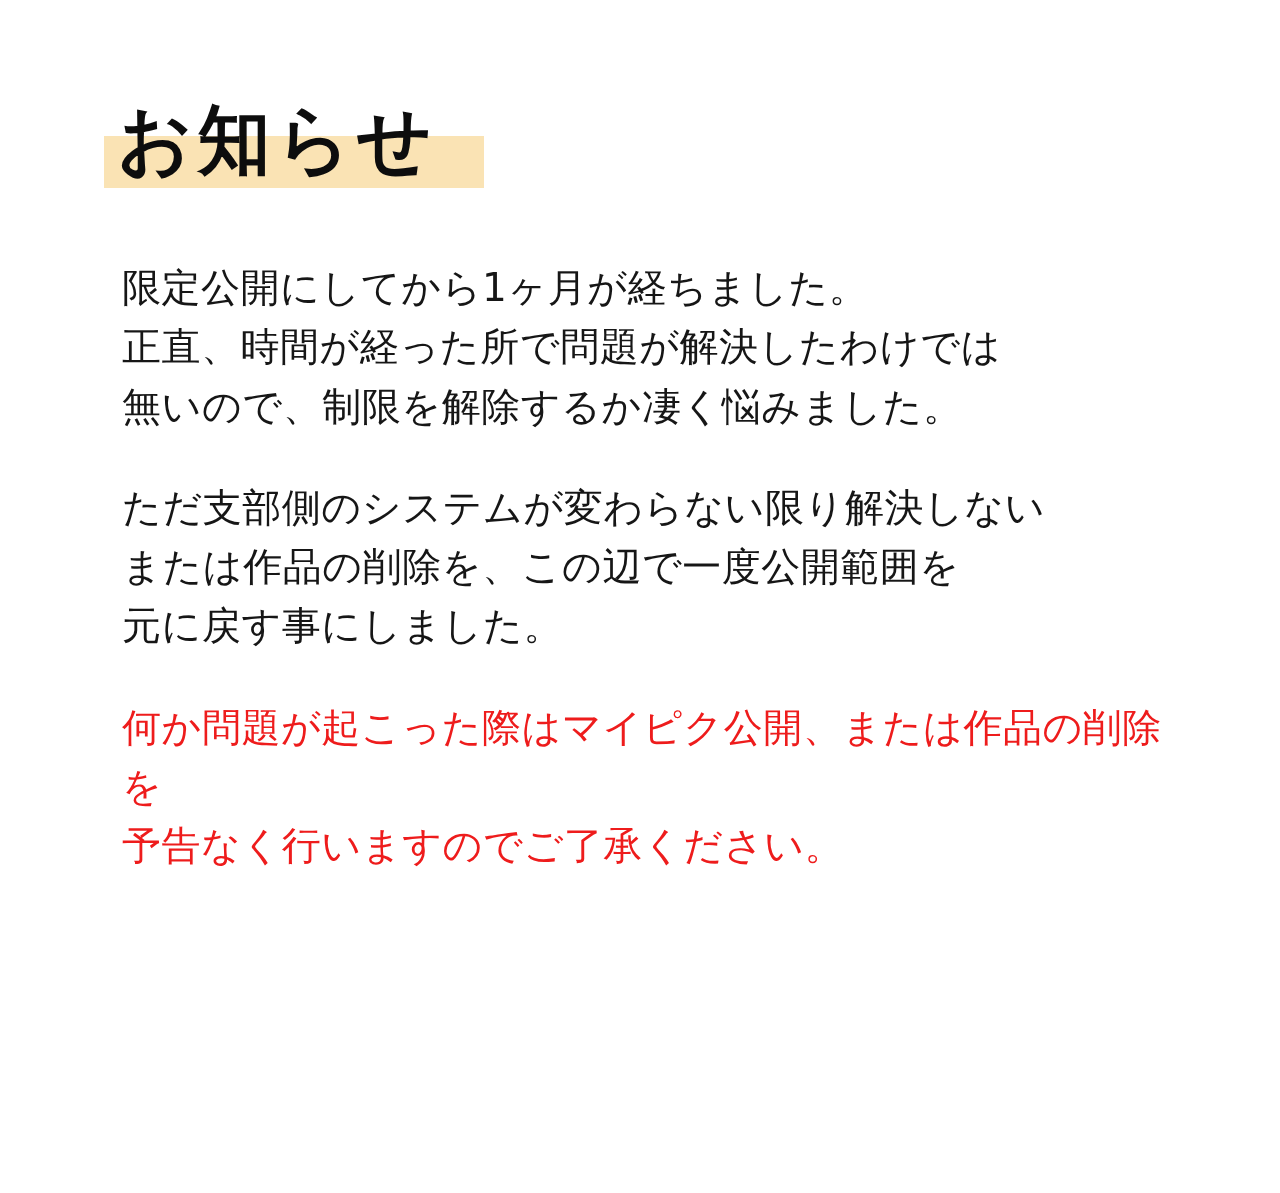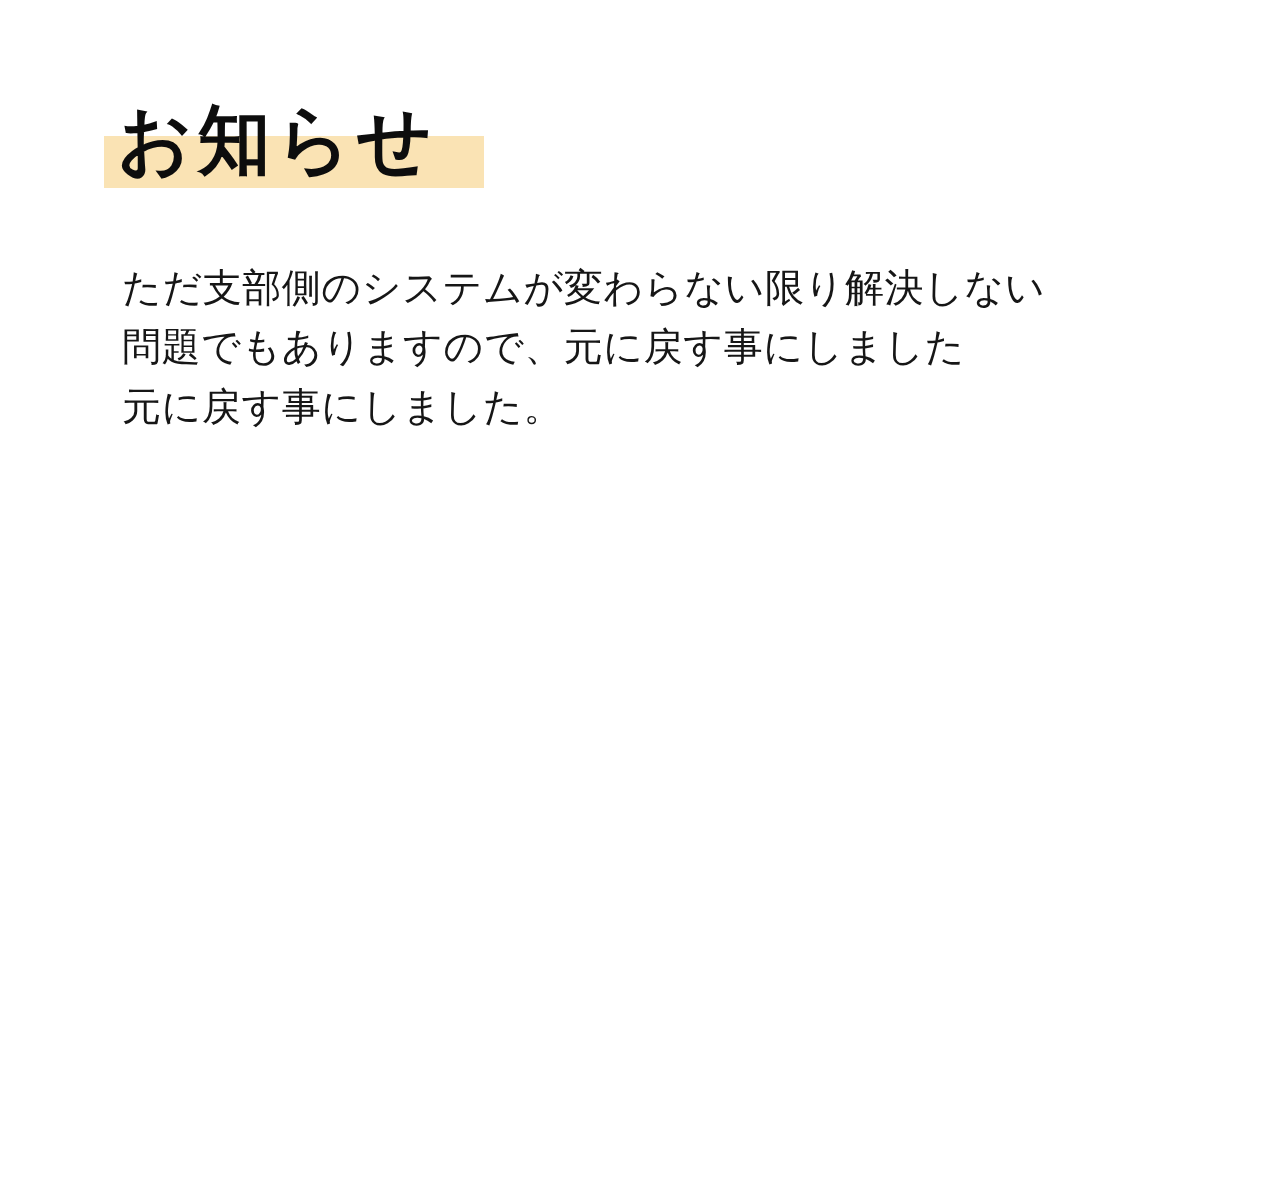--- a/index.html
+++ b/index.html
@@ -91,6 +91,9 @@
   </div>
 
   <div class="body-block">
+    <p class="para">限定公開にしてから1ヶ月が経ちました。
+正直、時間が経った所で問題が解決したわけでは
+無いので、制限を解除するか凄く悩みました。</p>
     <p class="para">ただ支部側のシステムが変わらない限り解決しない
 問題でもありますので、元に戻す事にしました
 元に戻す事にしました。</p>

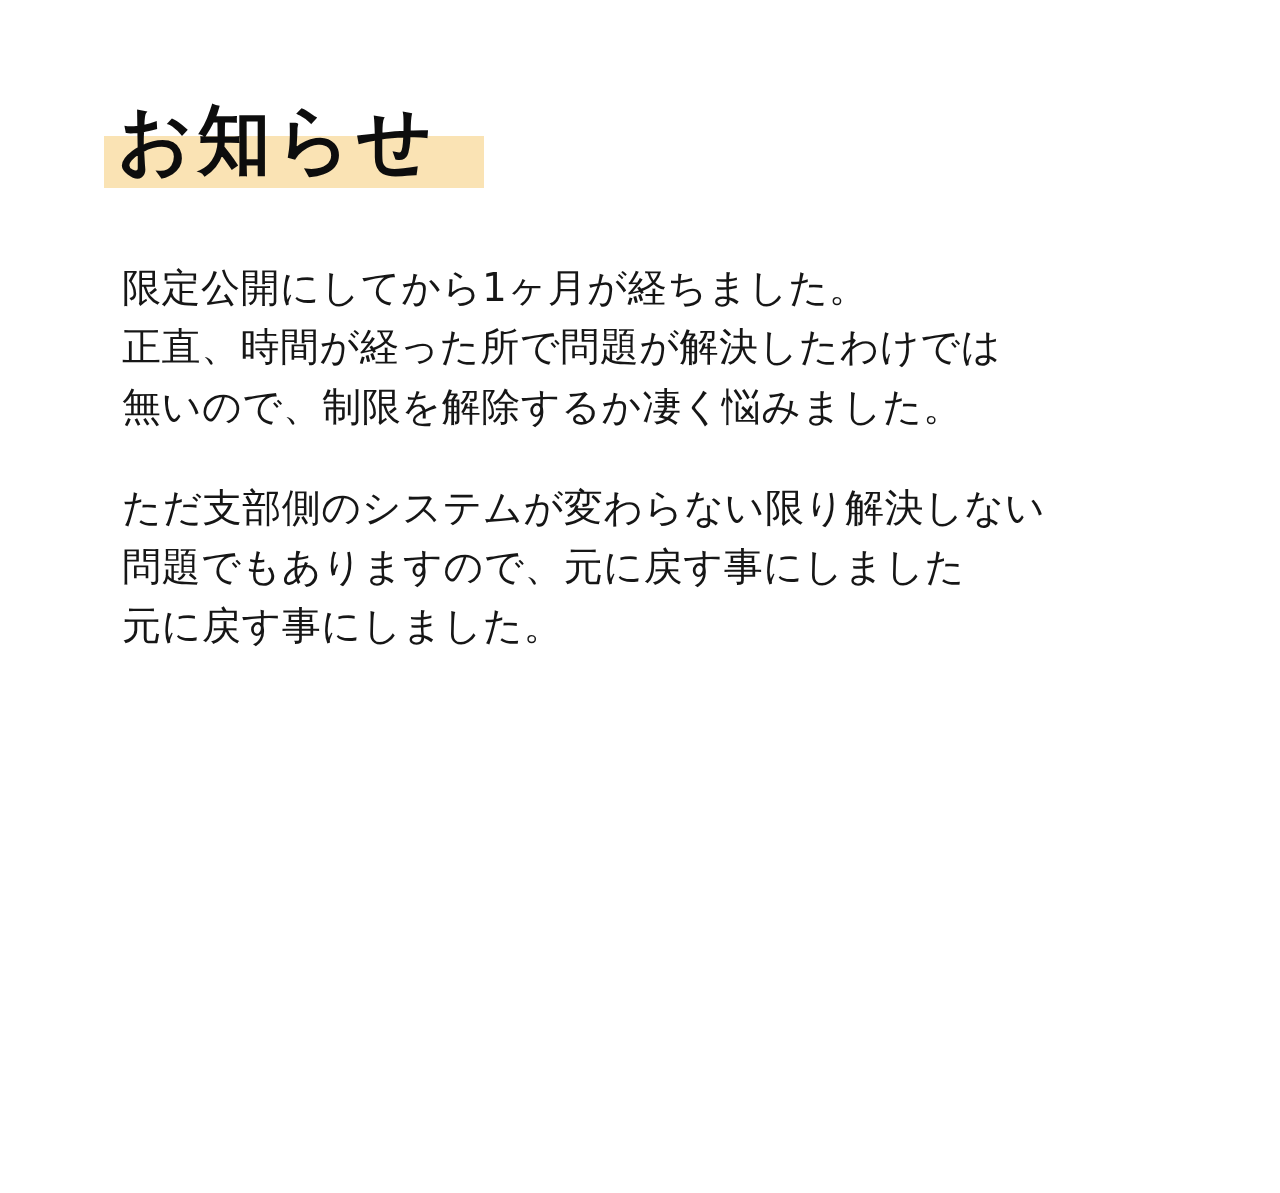--- a/index.html
+++ b/index.html
@@ -95,7 +95,7 @@
 正直、時間が経った所で問題が解決したわけでは
 無いので、制限を解除するか凄く悩みました。</p>
     <p class="para">ただ支部側のシステムが変わらない限り解決しない
-問題でもありますので、元に戻す事にしました
+または作品の削除を、この辺で一度公開範囲を
 元に戻す事にしました。</p>
   </div>
 

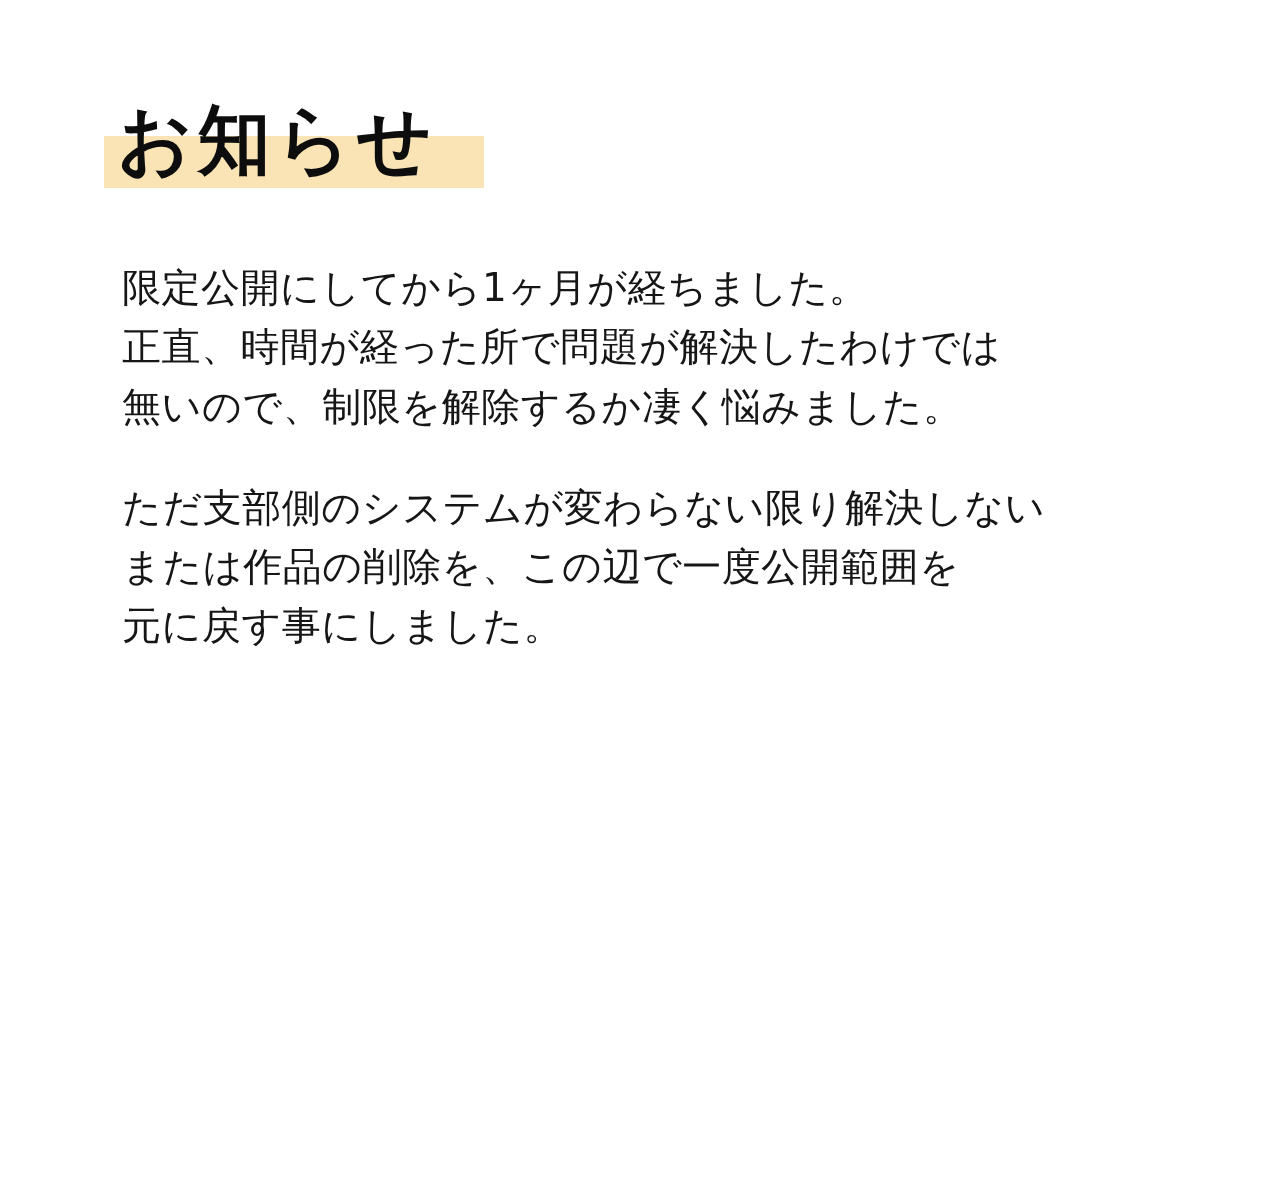--- a/index.html
+++ b/index.html
@@ -97,6 +97,8 @@
     <p class="para">ただ支部側のシステムが変わらない限り解決しない
 または作品の削除を、この辺で一度公開範囲を
 元に戻す事にしました。</p>
+    <p class="para warning">何か問題が起こった際はマイピク公開、または作品の削除を
+予告なく行いますのでご了承ください。</p>
   </div>
 
 </div>

